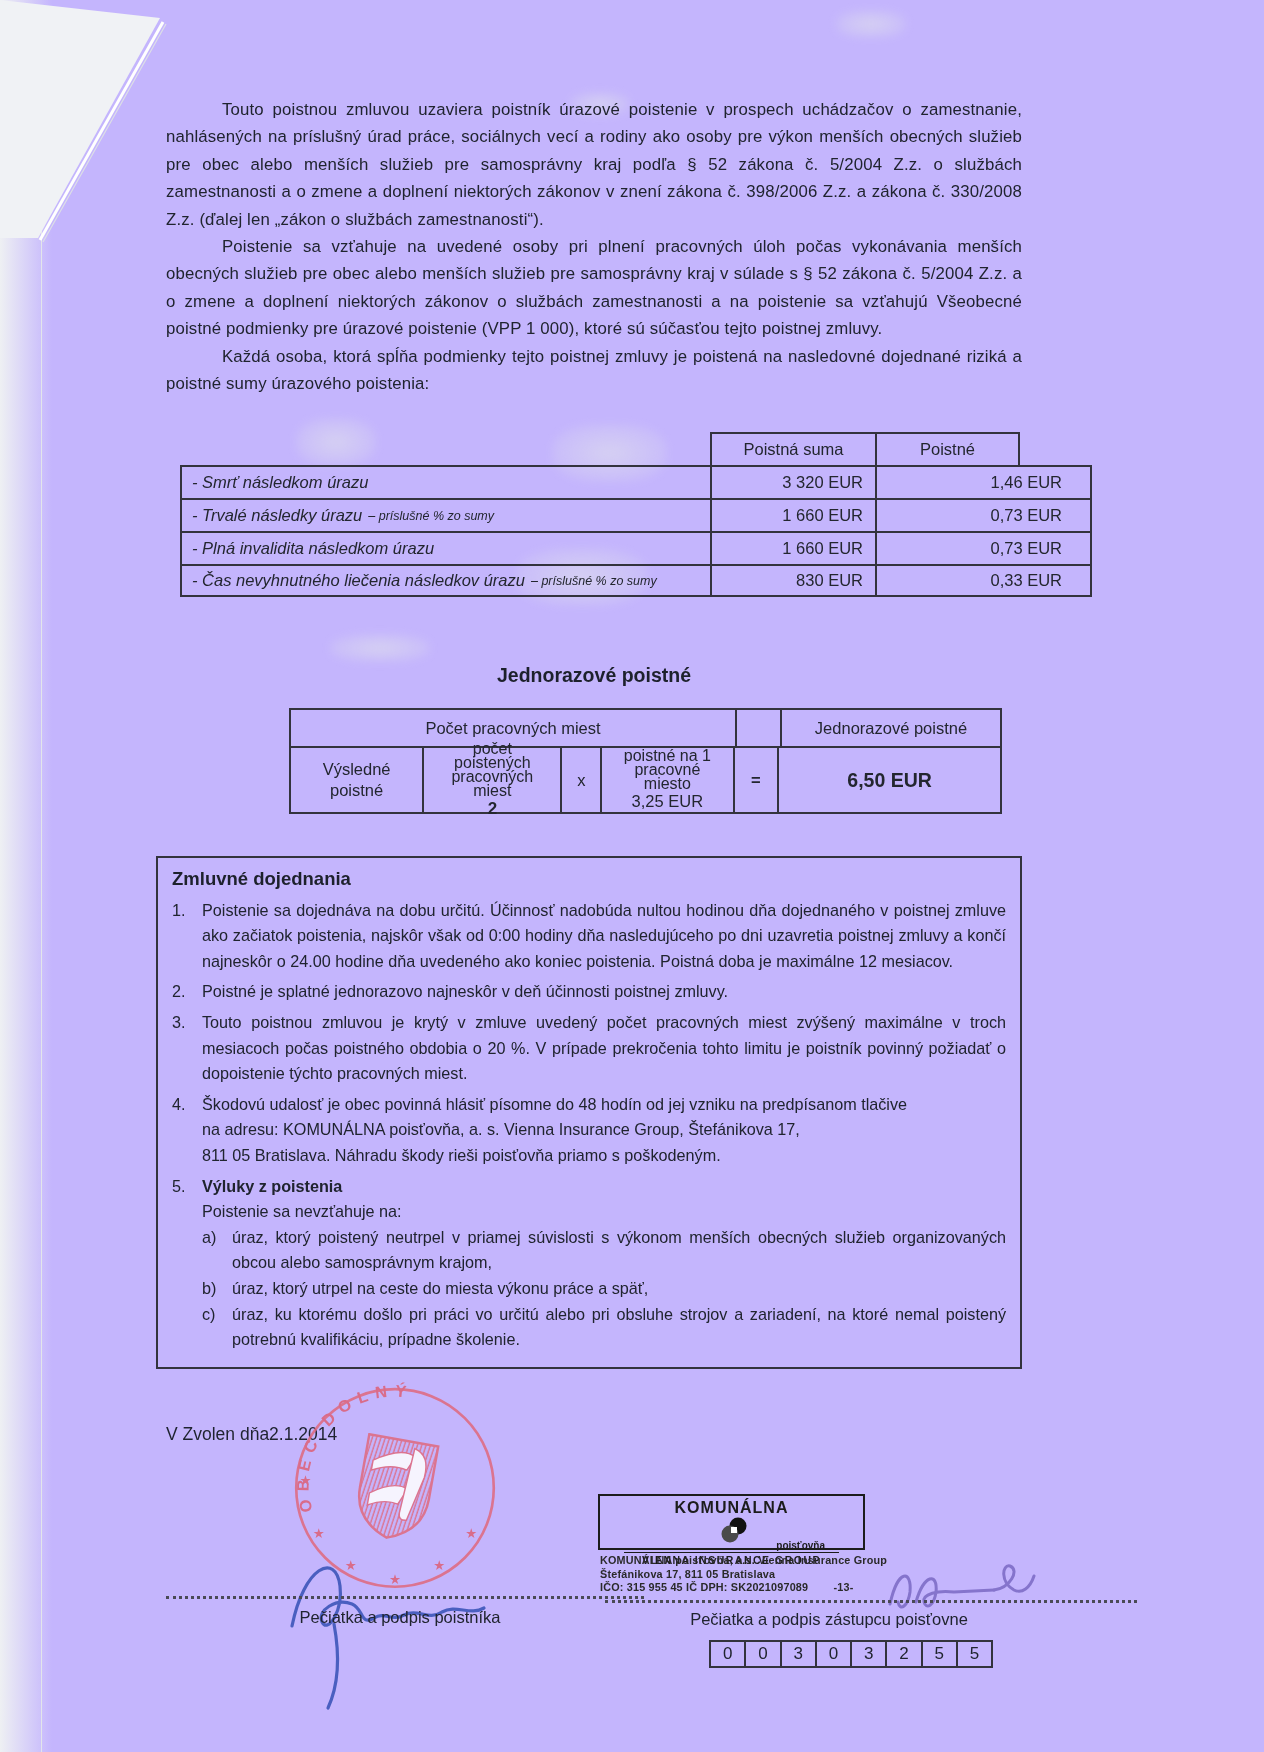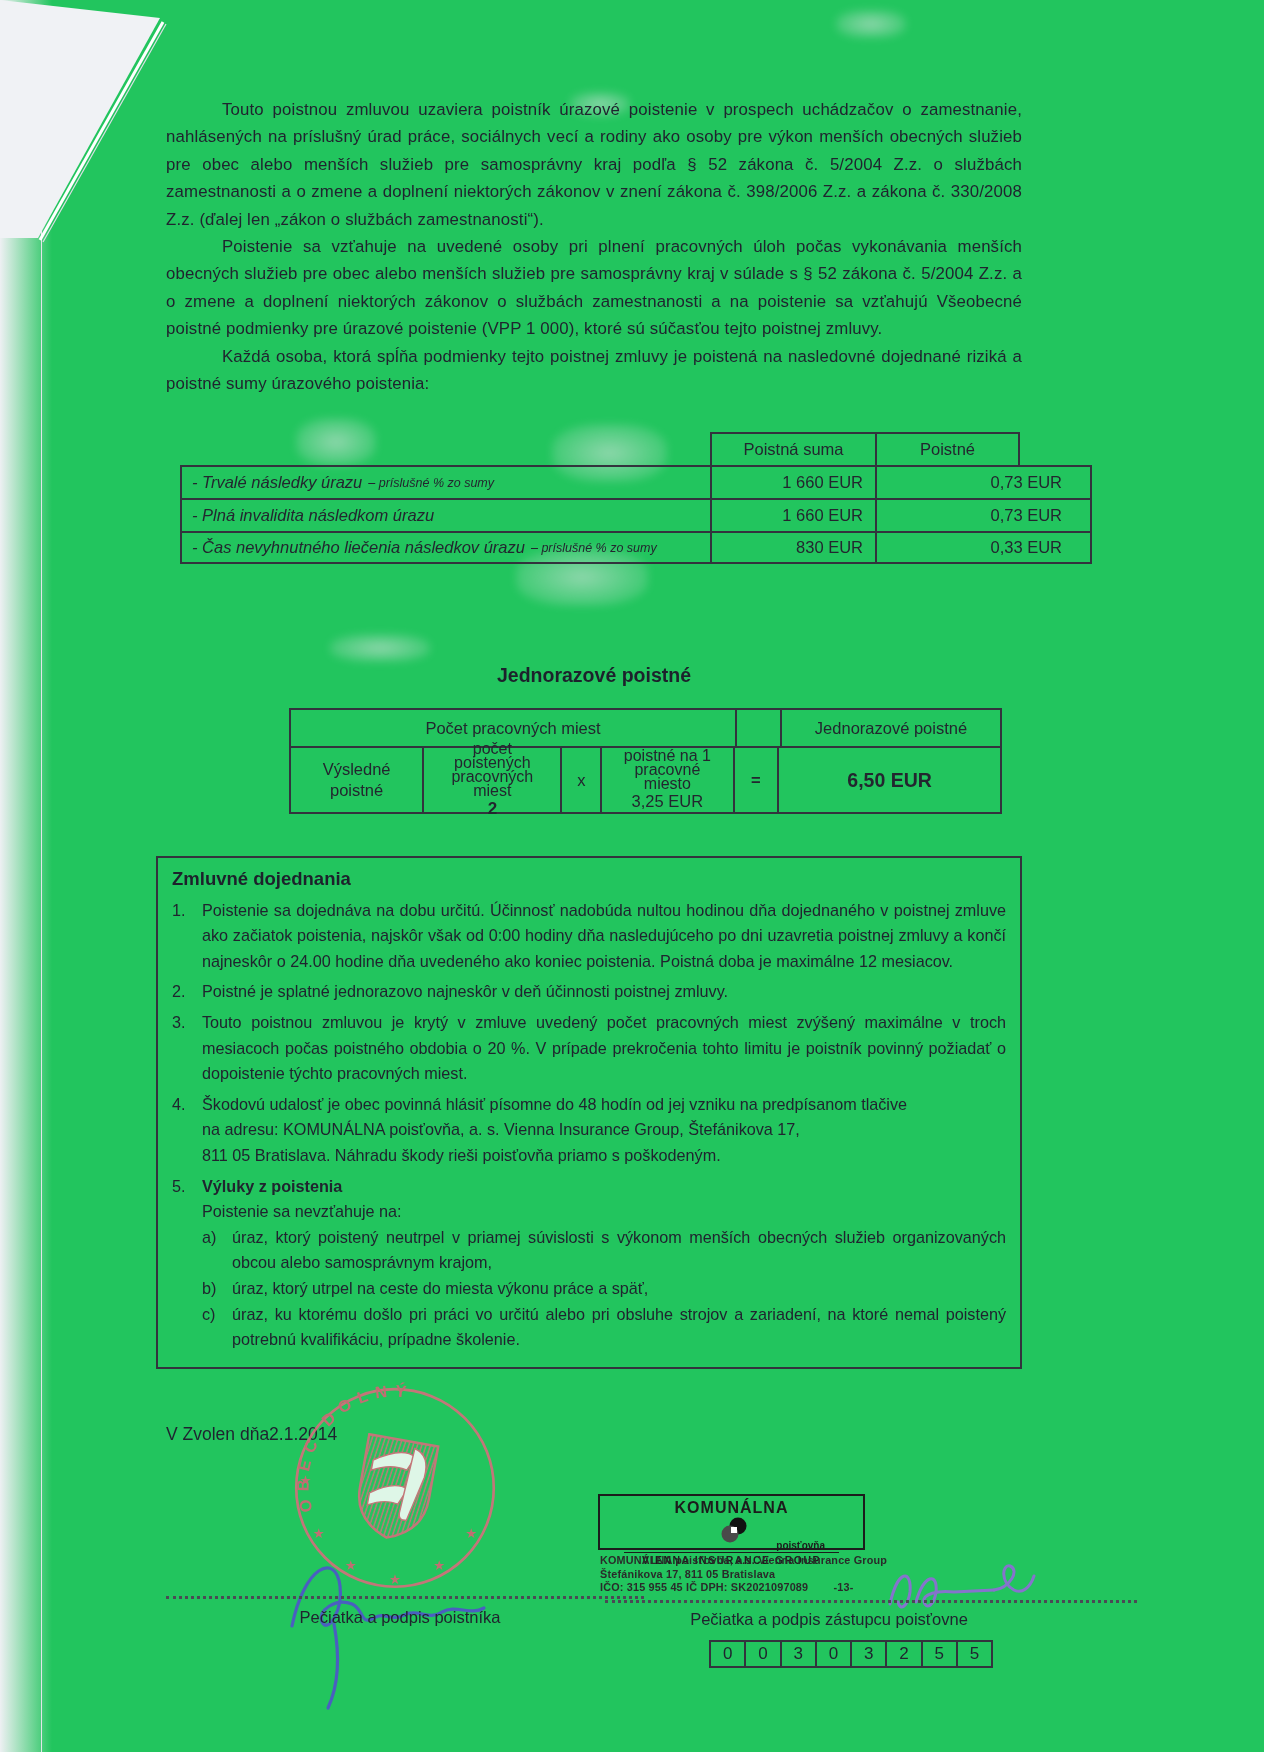--- a/index.html
+++ b/index.html
@@ -5,7 +5,7 @@
   html,body{margin:0;padding:0;background:#e9eaec;}
   .page{
     position:relative;width:1264px;height:1752px;margin:0 auto;
-    background:#22c55e;overflow:hidden;
+    background:#c4b5fd;overflow:hidden;
     font-family:"Liberation Sans",sans-serif;color:#23262f;
   }
   

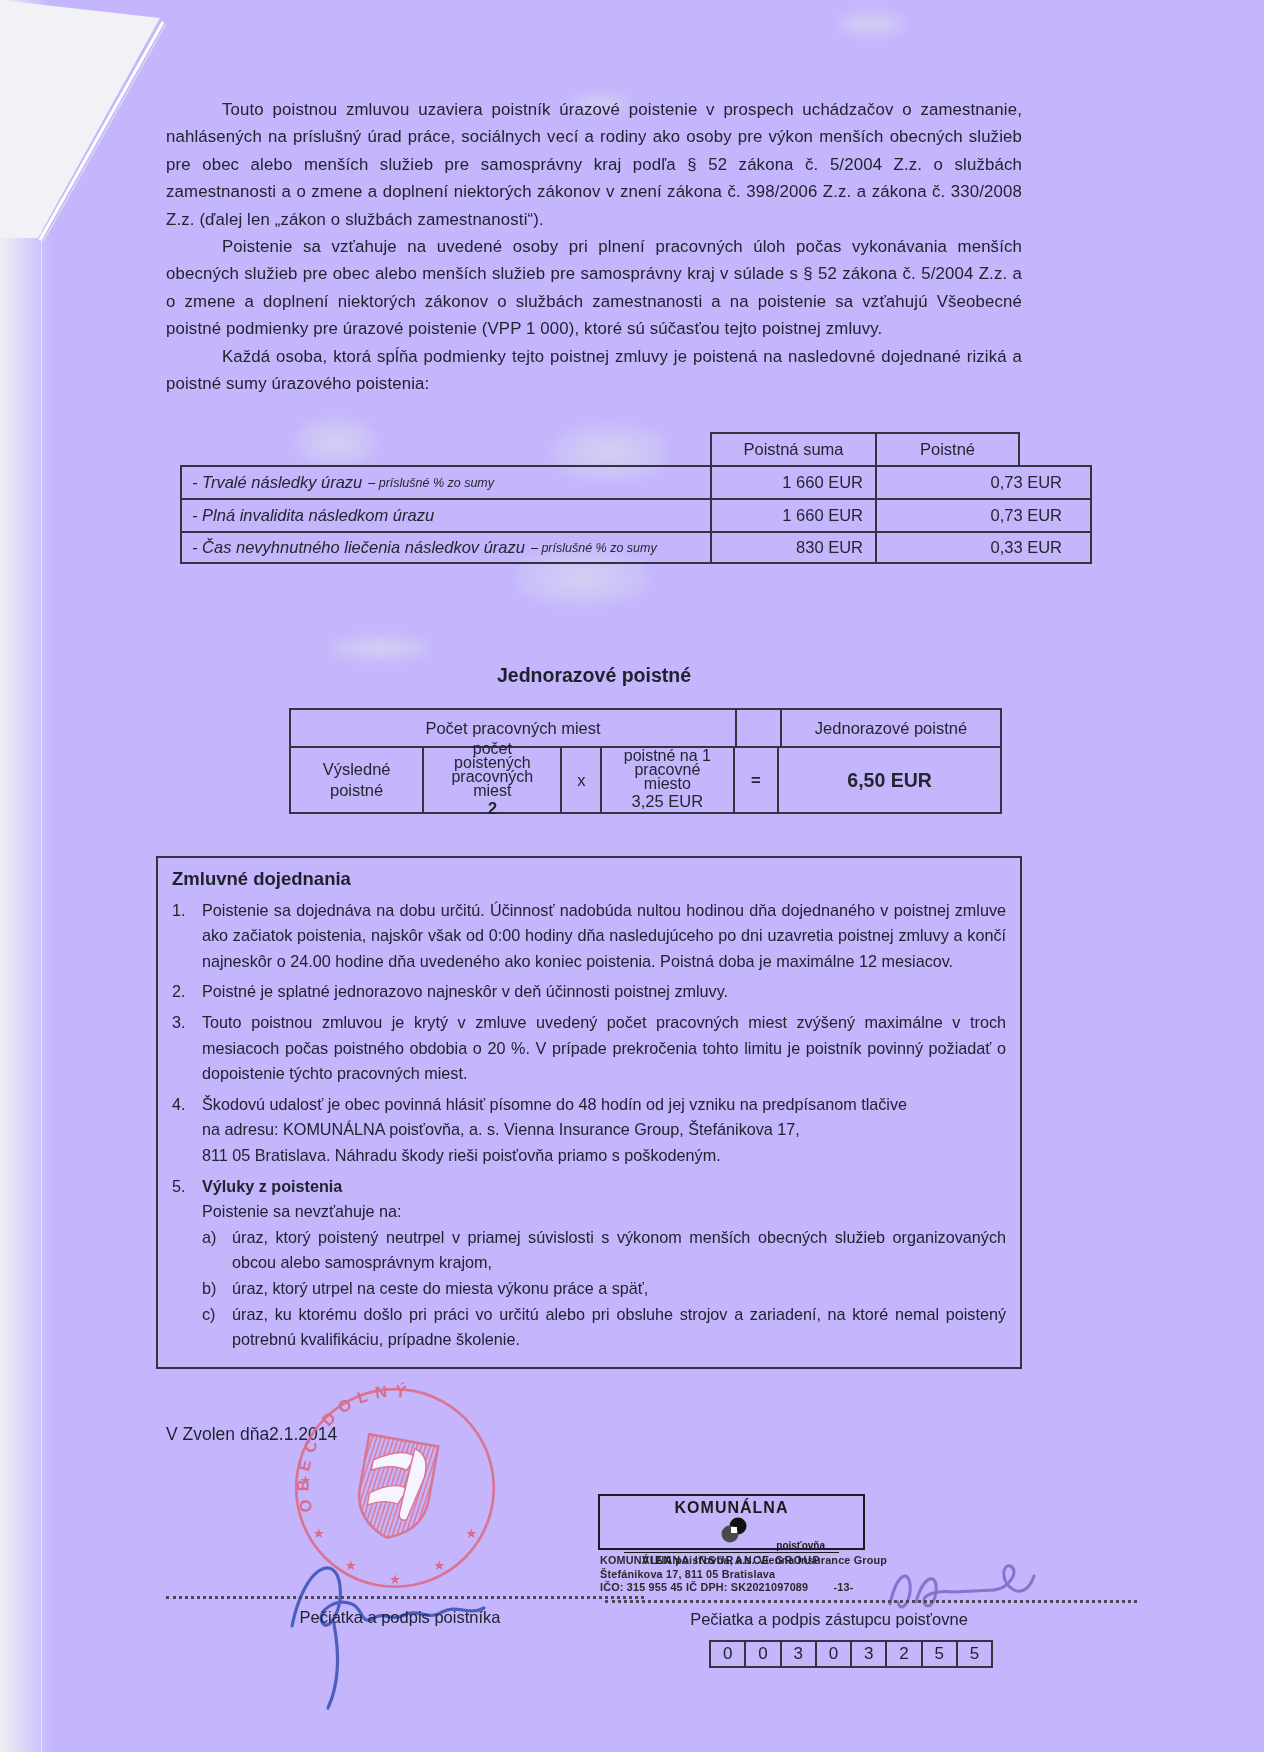--- a/index.html
+++ b/index.html
@@ -114,6 +114,13 @@
     <div class="hdr">
       <div class="h1">Poistná suma</div>
       <div class="h2">Poistné</div>
+    </div>
+    <div class="row">
+      <div class="lbl">
+          <span>- Smrť následkom úrazu</span>
+        </div>
+      <div class="v1">3 320 EUR</div>
+      <div class="v2">1,46 EUR</div>
     </div>
     <div class="row">
       <div class="lbl">

